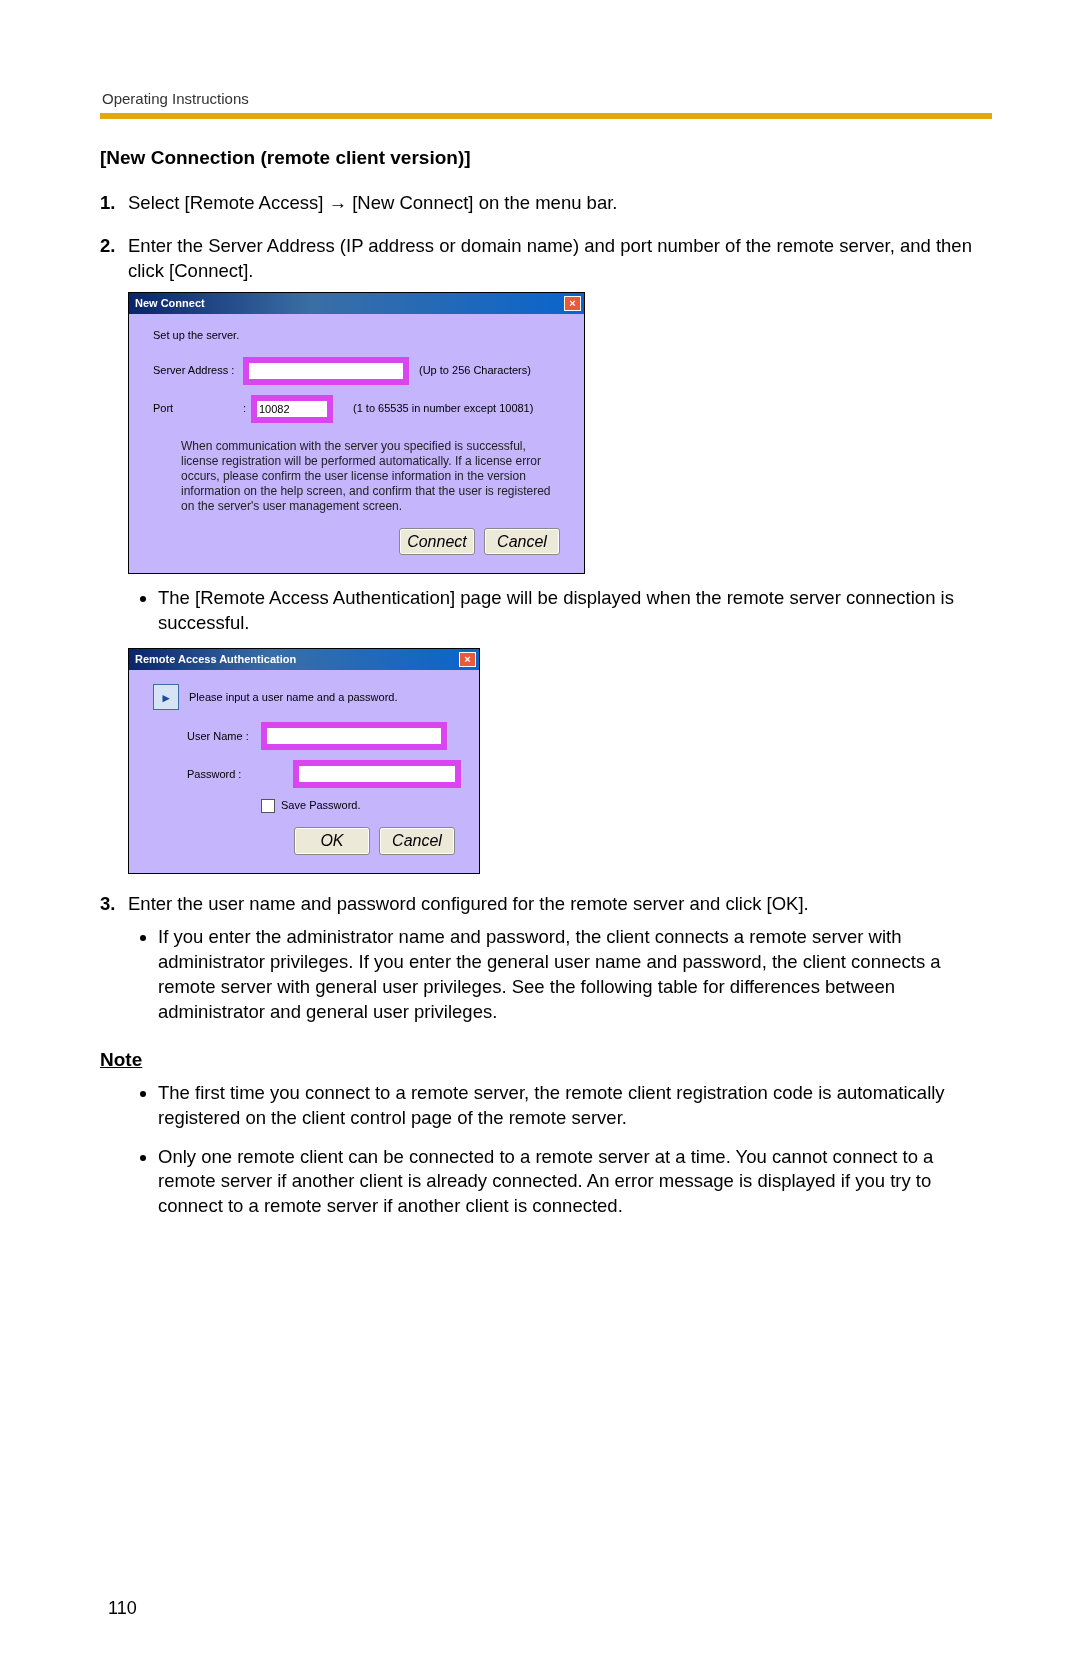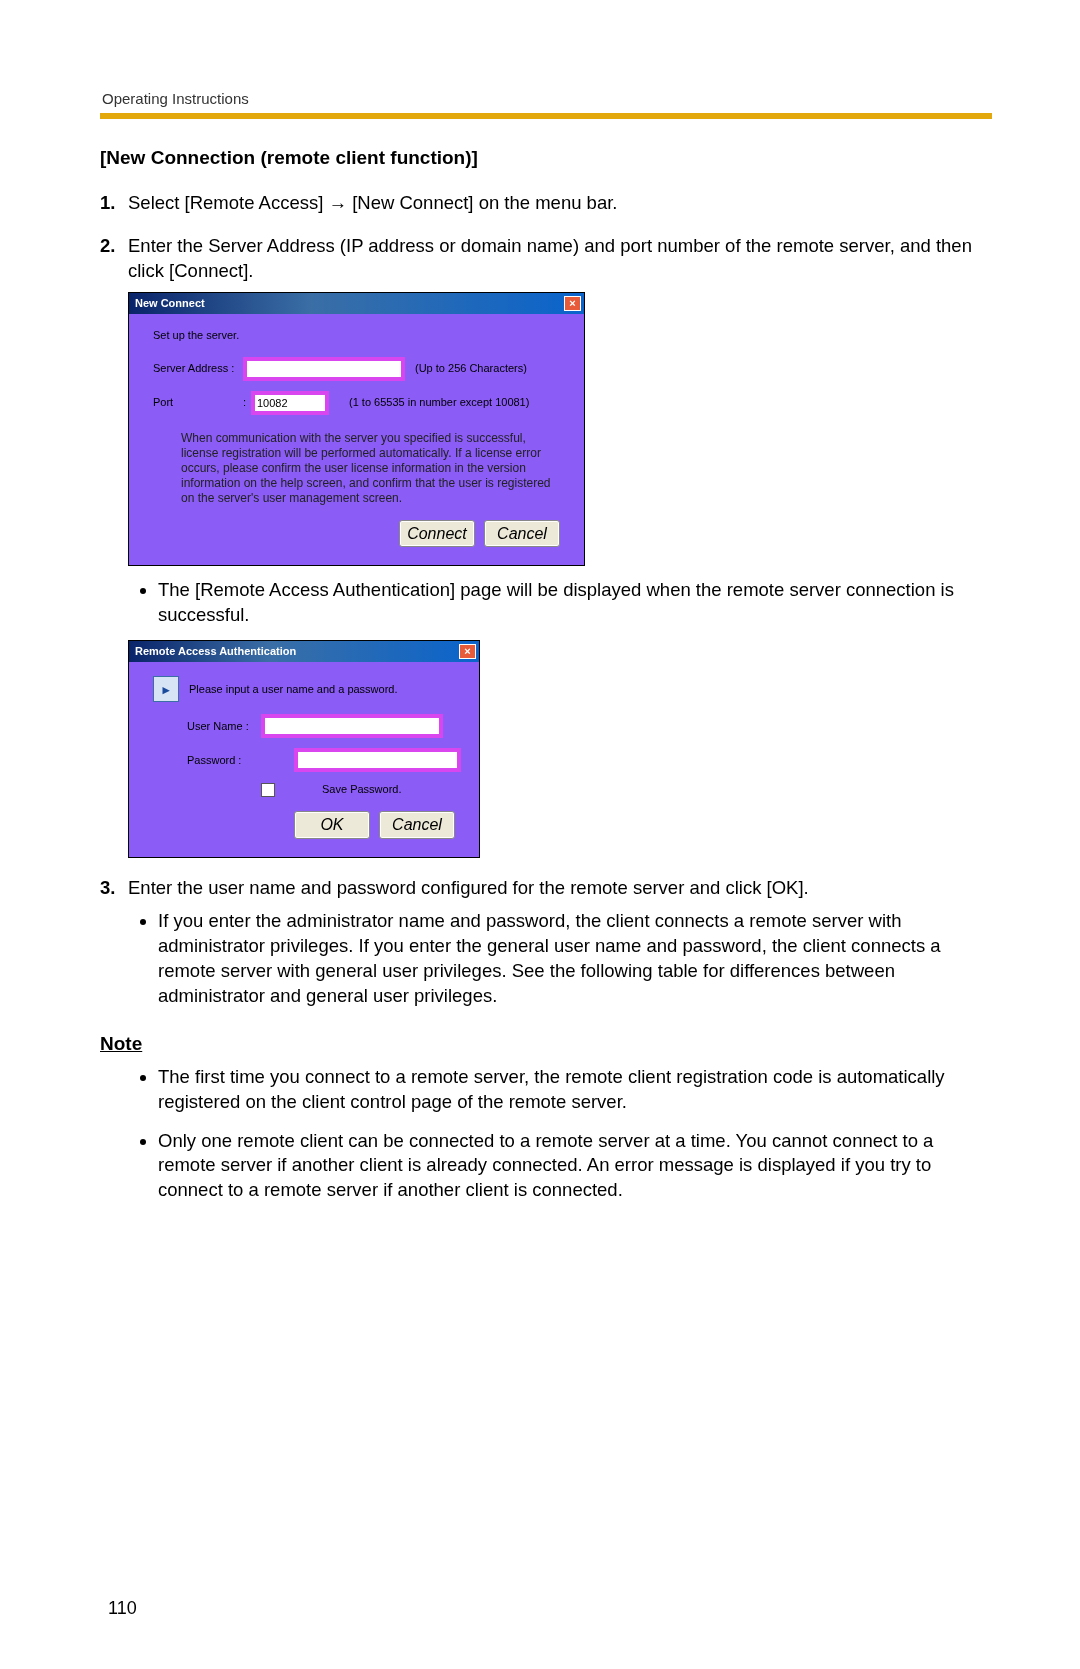--- a/index.html
+++ b/index.html
@@ -154,7 +154,7 @@
   <div class="header-text">Operating Instructions</div>
   <div class="header-rule"></div>
 
-  <div class="section-title">[New Connection (remote client function)]</div>
+  <div class="section-title">[New Connection (remote client version)]</div>
 
   <ol class="main-list">
     <li>

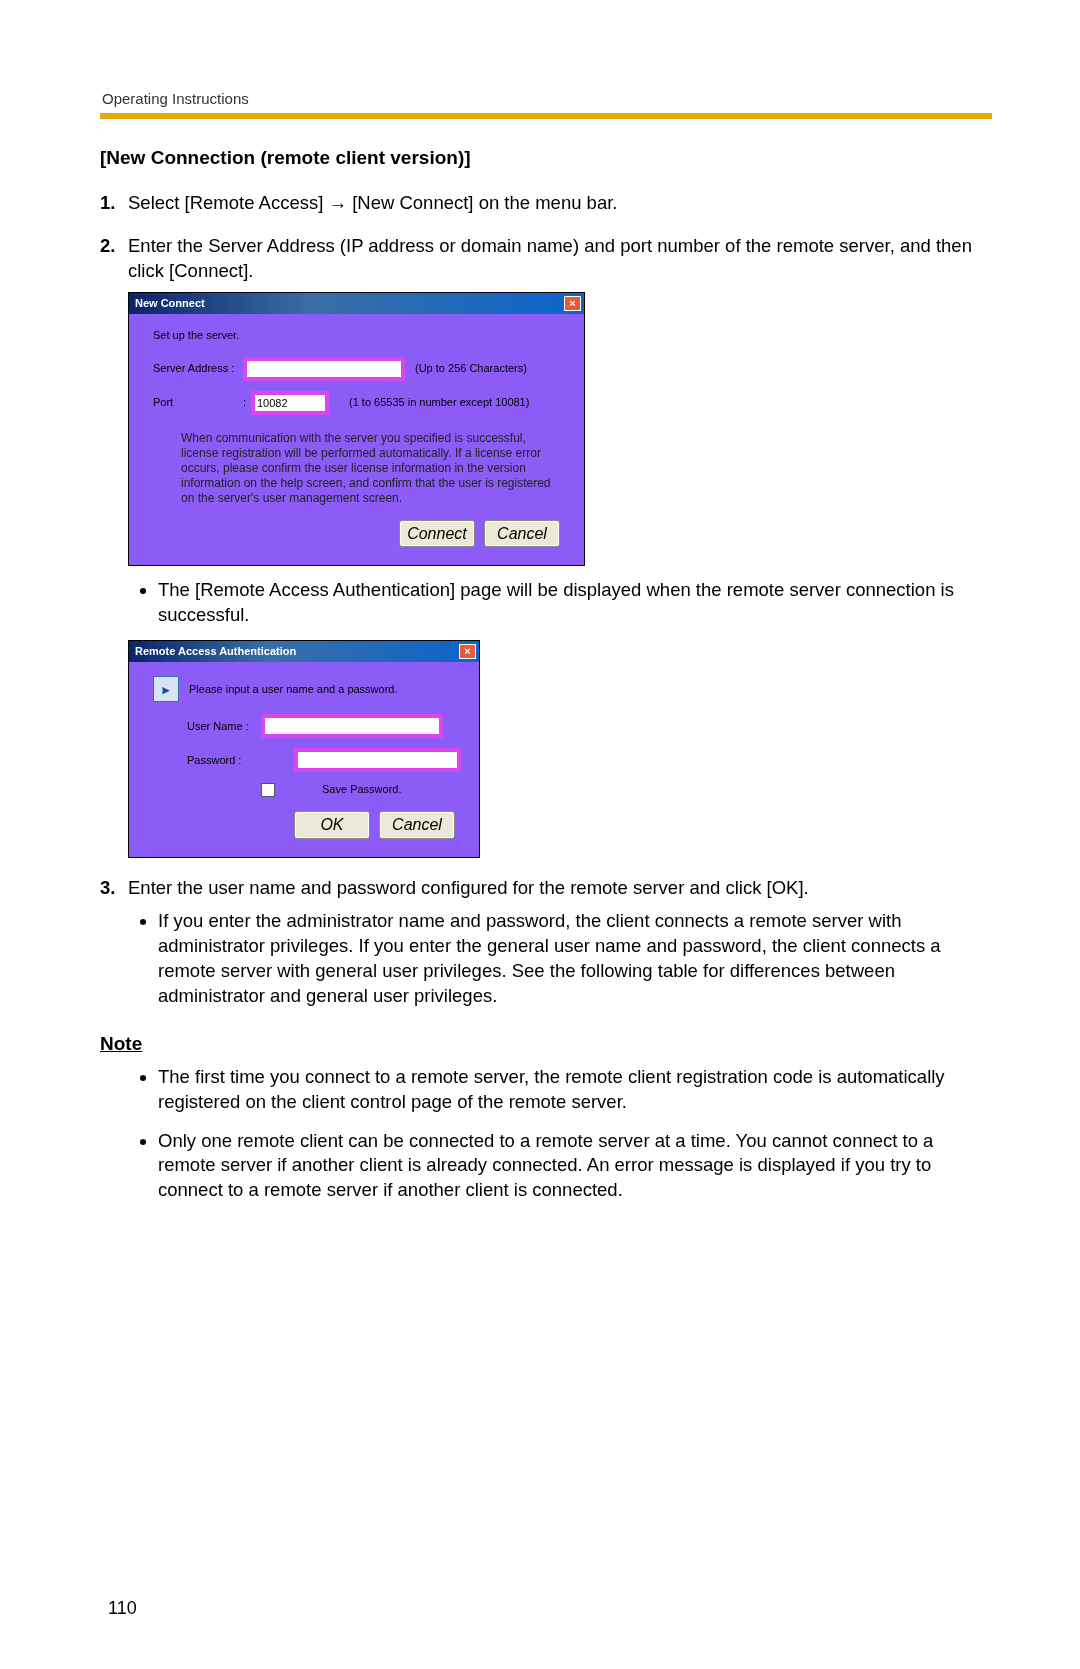--- a/index.html
+++ b/index.html
@@ -82,7 +82,7 @@
   
   .dialog {
     border: 1px solid #000;
-    background: #8b5cf6;
+    background: #c4b5fd;
     font-family: Tahoma, Arial, sans-serif;
     margin: 8px 0 12px 0;
   }

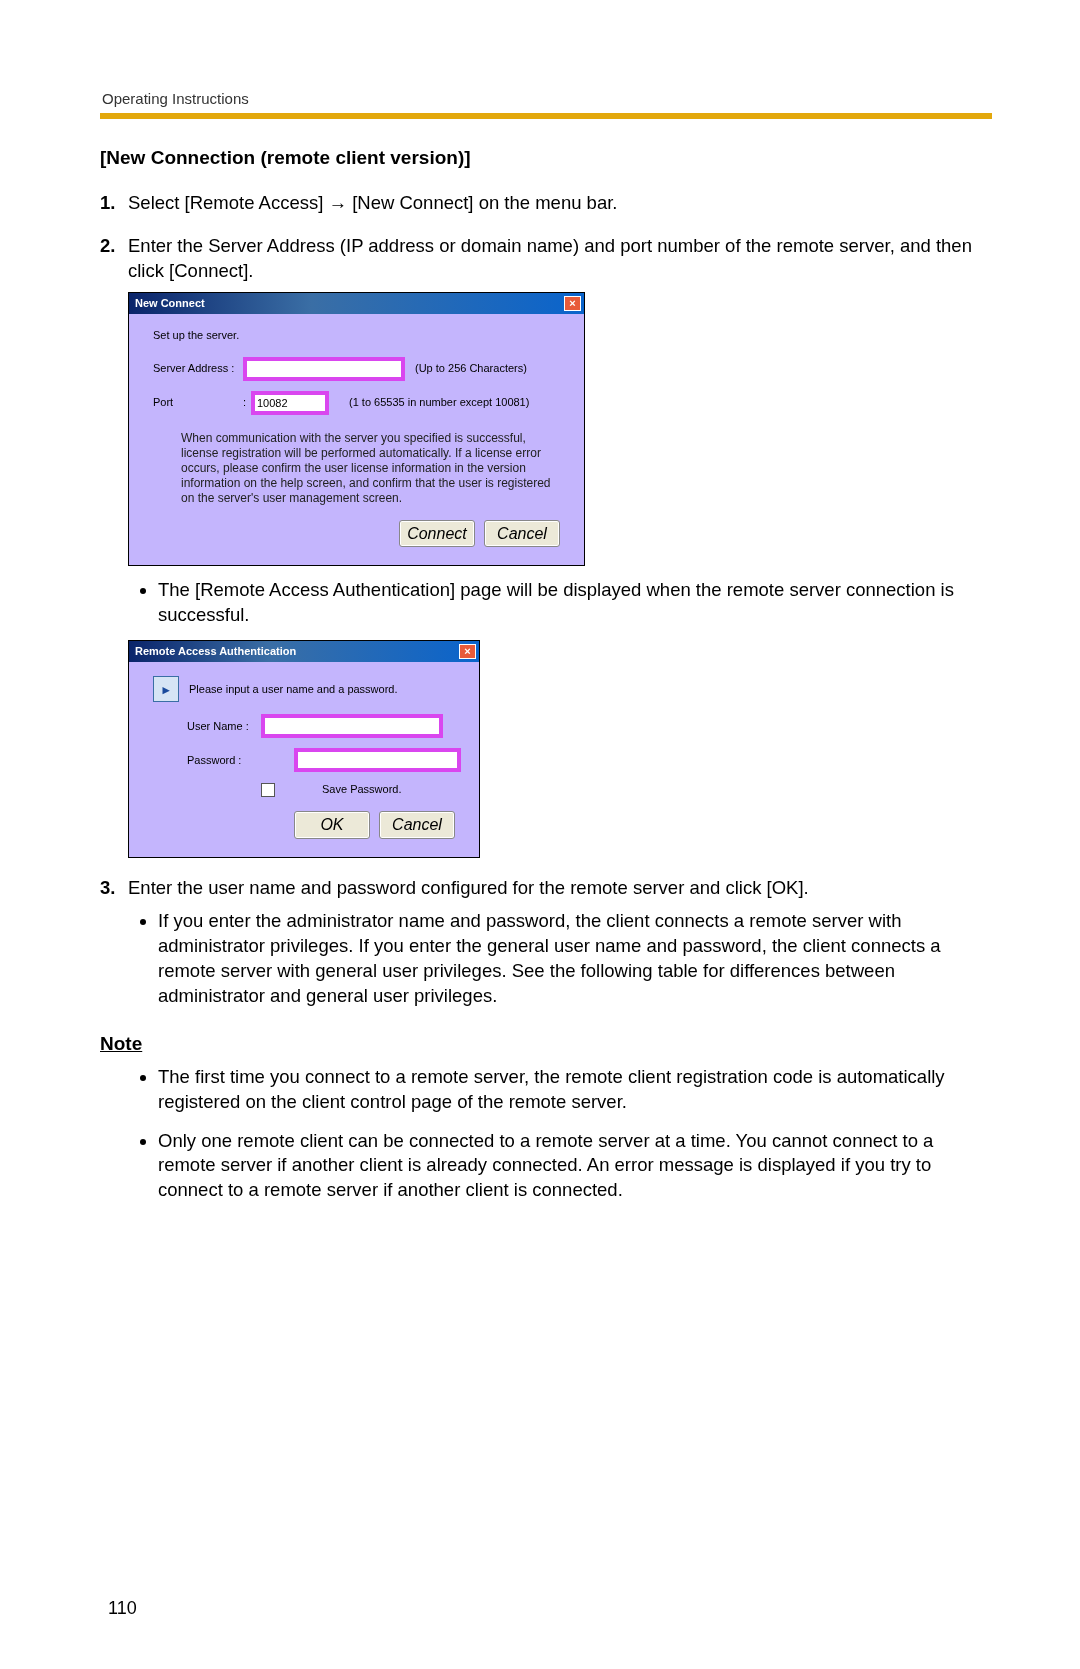--- a/index.html
+++ b/index.html
@@ -110,7 +110,7 @@
   .row { display:flex; align-items:center; margin-bottom:10px; font-size:11px; }
   .row .lbl { width:90px; }
   .row input[type=text], .row input[type=password] {
-    border:4px solid #d946ef;
+    border:6px solid #d946ef;
     background:#fff;
     height:16px;
     padding:0 2px;

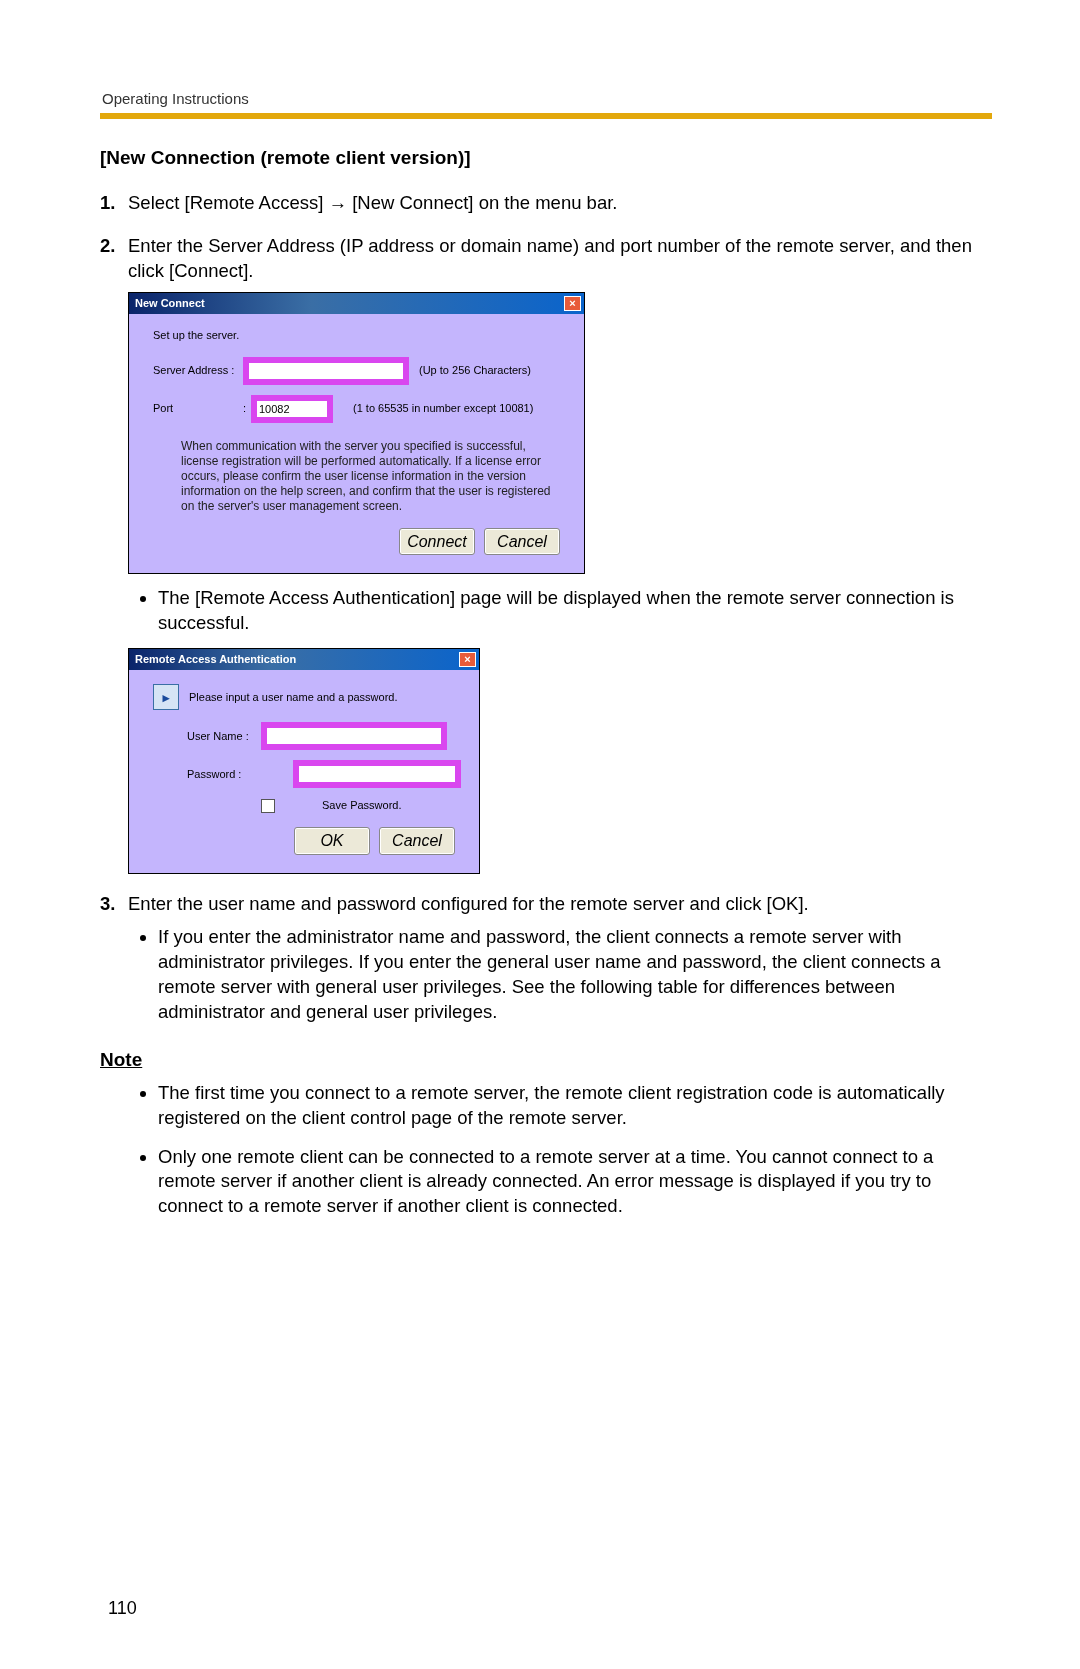--- a/index.html
+++ b/index.html
@@ -218,7 +218,7 @@
             <span class="lbl">Password   :</span>
             <input type="password" style="width: 170px;">
           </div>
-          <div class="row" style="margin-left:108px;gap:41px;">
+          <div class="row" style="margin-left:108px;">
             <span class="chk"></span>
             <span style="margin-left:6px;">Save Password.</span>
           </div>

